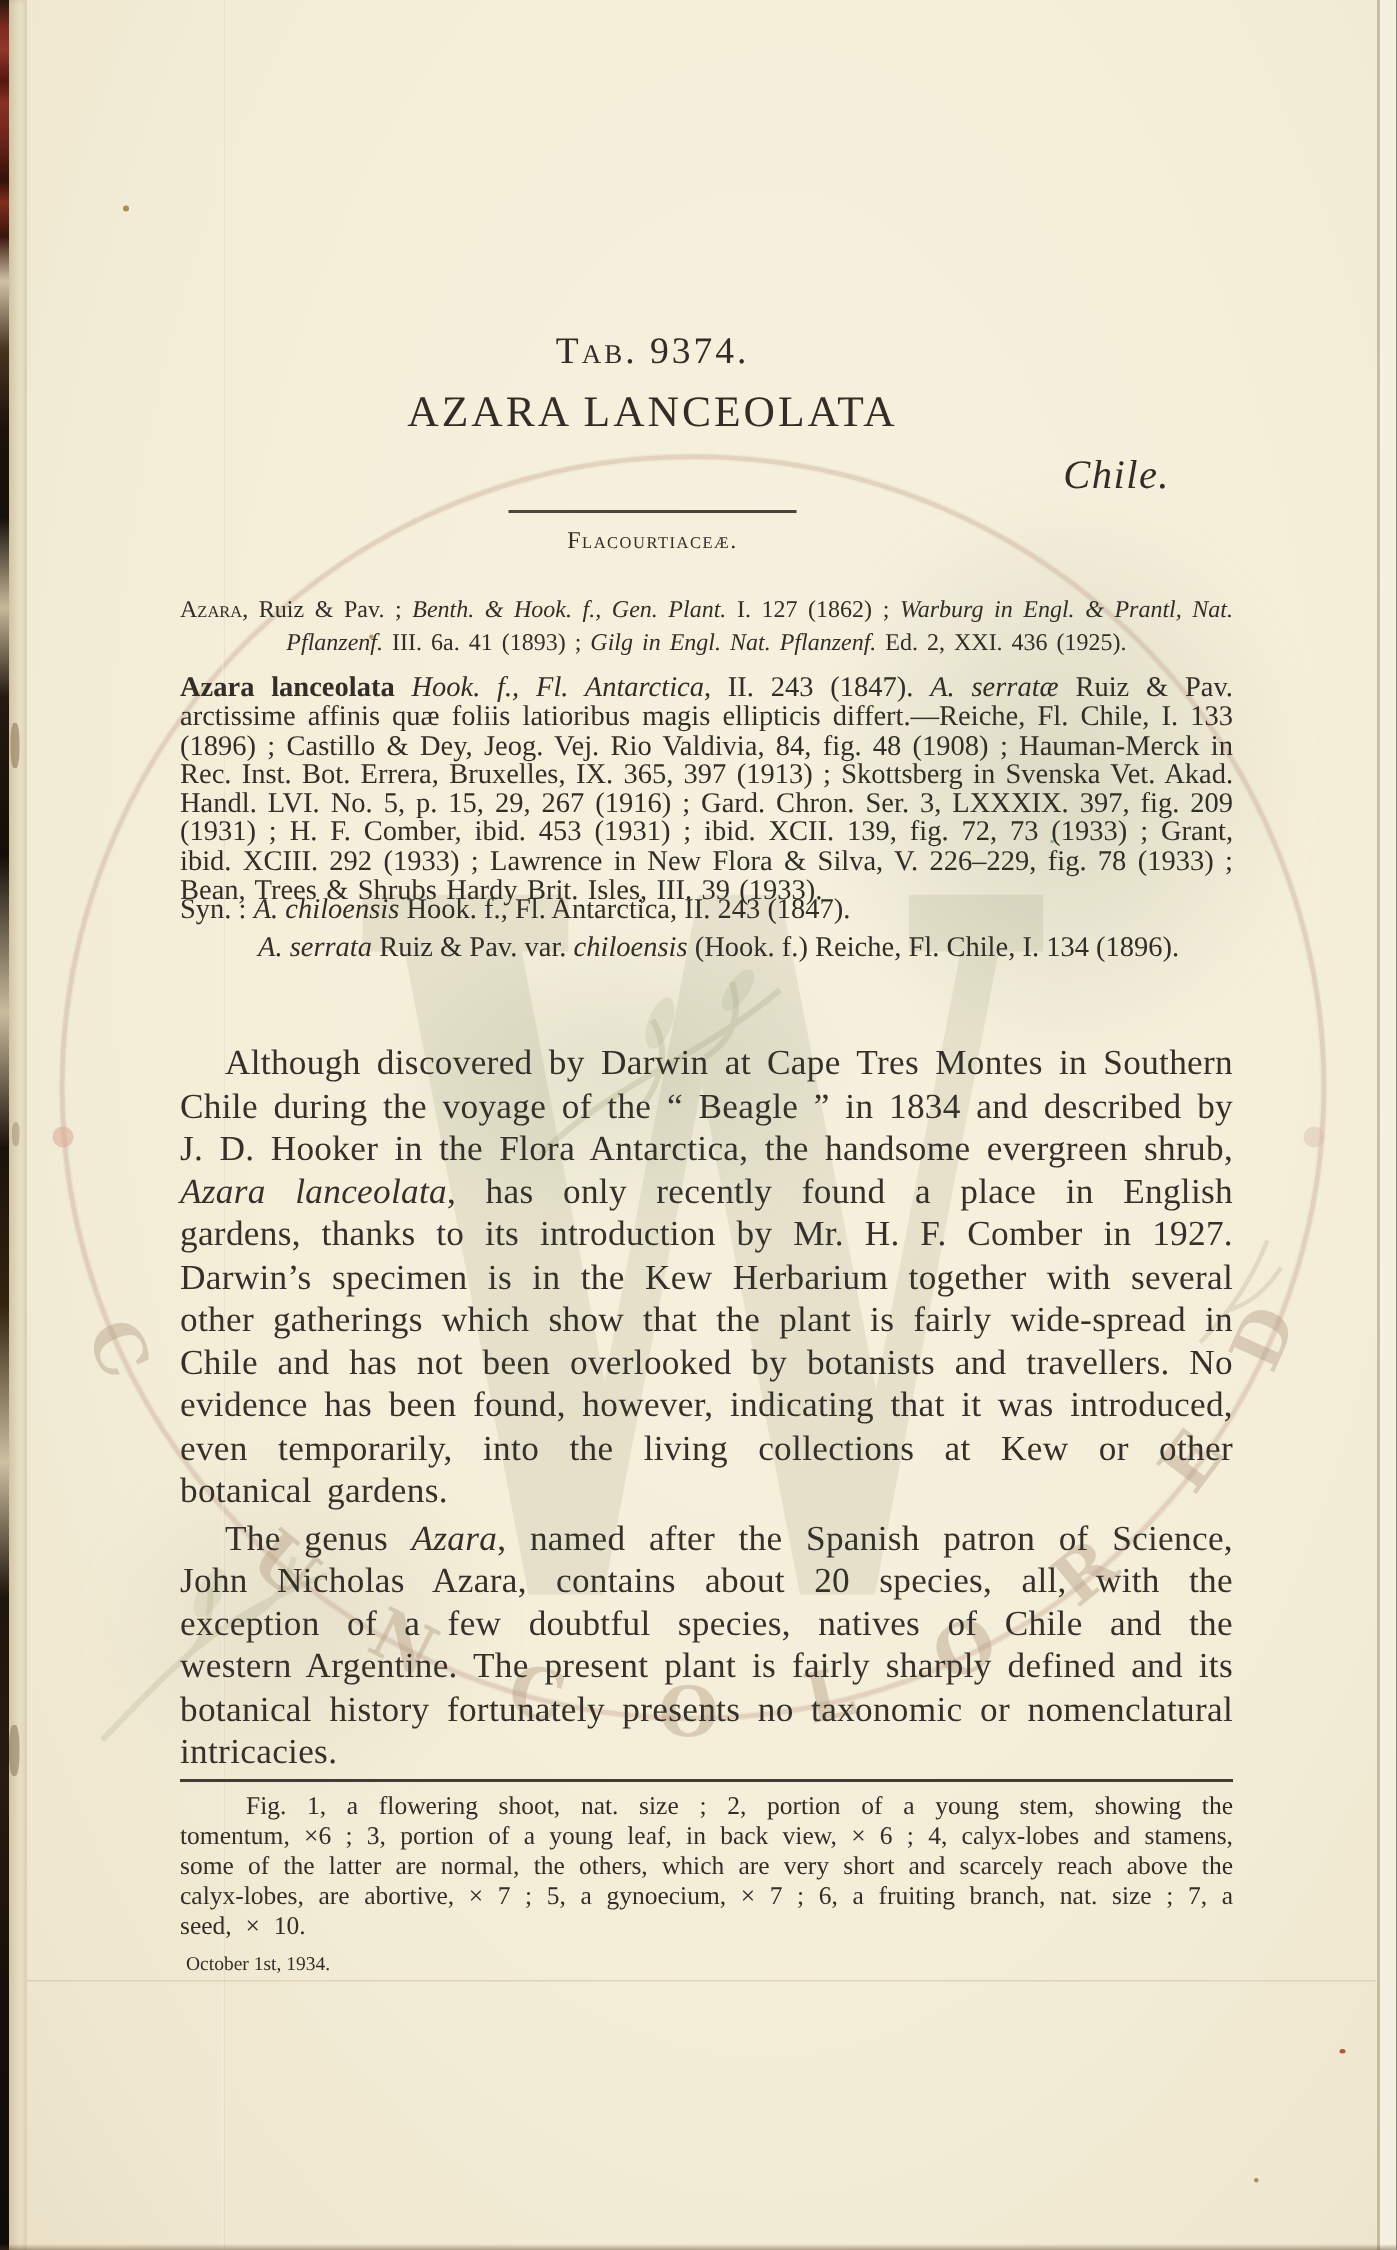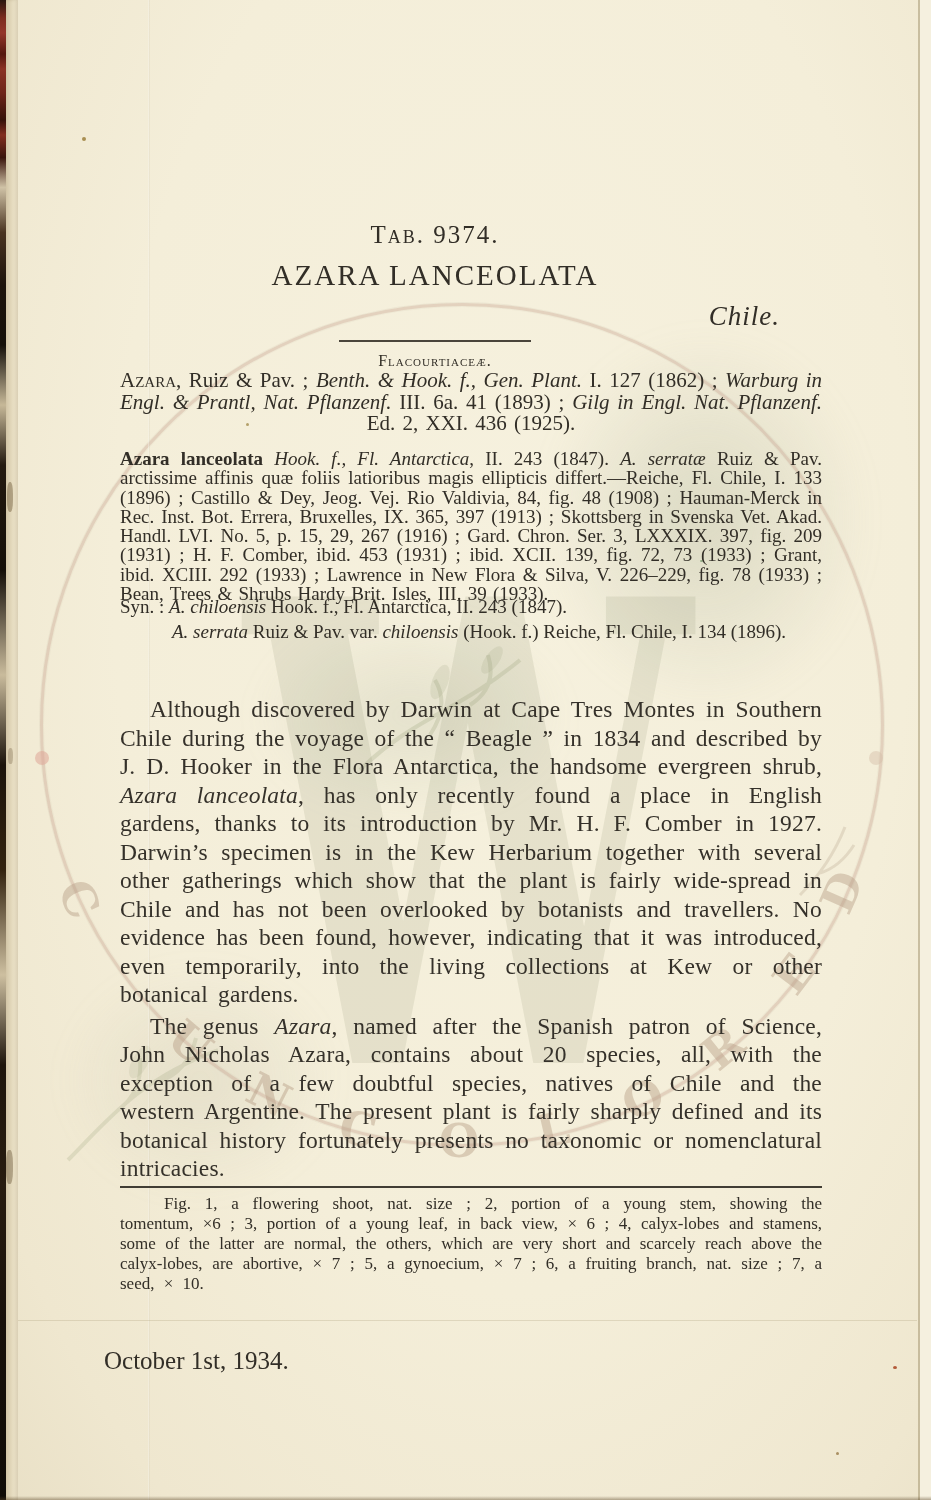--- a/index.html
+++ b/index.html
@@ -70,7 +70,7 @@
   .rule1{position:absolute;left:339px;top:340px;width:192px;height:2px;background:#4a453b;z-index:3;}
   .family{top:352px;font-size:16px;letter-spacing:1px;}
   .col{position:absolute;left:120px;width:702px;z-index:3;}
-  .citation{top:370px;font-size:21px;line-height:21.5px;text-align:justify;text-align-last:center;word-spacing:2px;}
+  .citation{top:396px;font-size:16px;line-height:21.5px;text-align:justify;text-align-last:center;word-spacing:2px;}
   .species{top:449px;font-size:19px;line-height:19.3px;text-align:justify;word-spacing:1.5px;}
   .syns{top:597px;font-size:19px;line-height:20.5px;}
   .syn-item{margin:0 0 4px 0;}

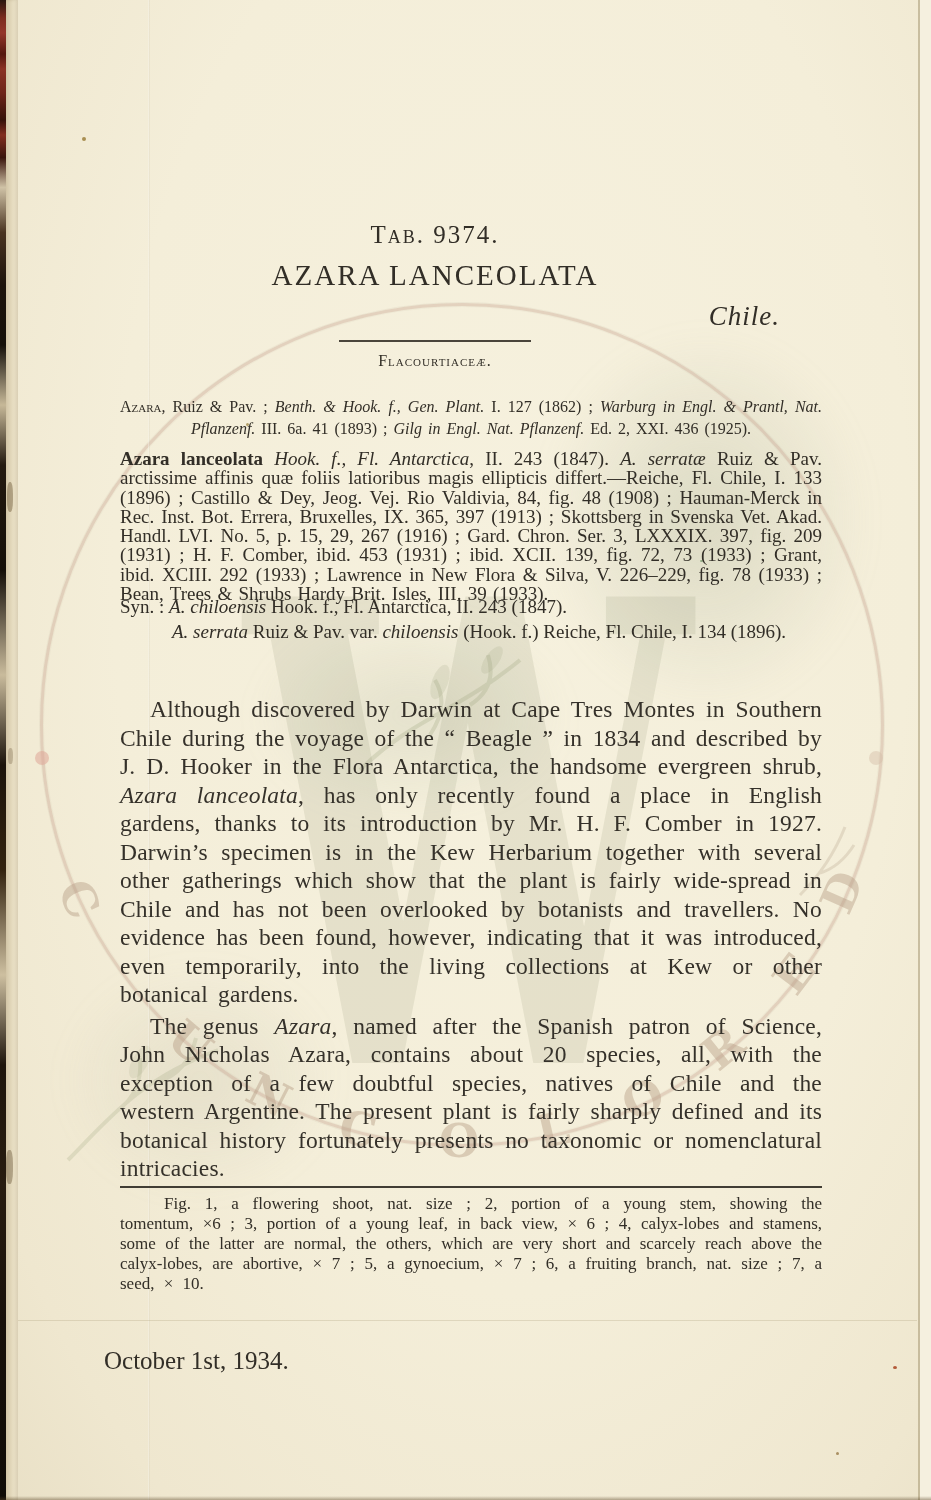--- a/index.html
+++ b/index.html
@@ -79,7 +79,7 @@
   .bodytext p{margin:0 0 3px 0;text-indent:30px;}
   .rule2{position:absolute;left:120px;top:1186px;width:702px;height:2px;background:#413d34;z-index:3;}
   .footnote{top:1194px;font-size:17px;line-height:20px;text-align:justify;text-indent:44px;word-spacing:5px;}
-  .imprint{position:absolute;left:104px;top:1301px;font-size:25px;z-index:3;margin-top:46px;}
+  .imprint{position:absolute;left:124px;top:1301px;font-size:13px;z-index:3;}
 </style>
 </head>
 <body>

